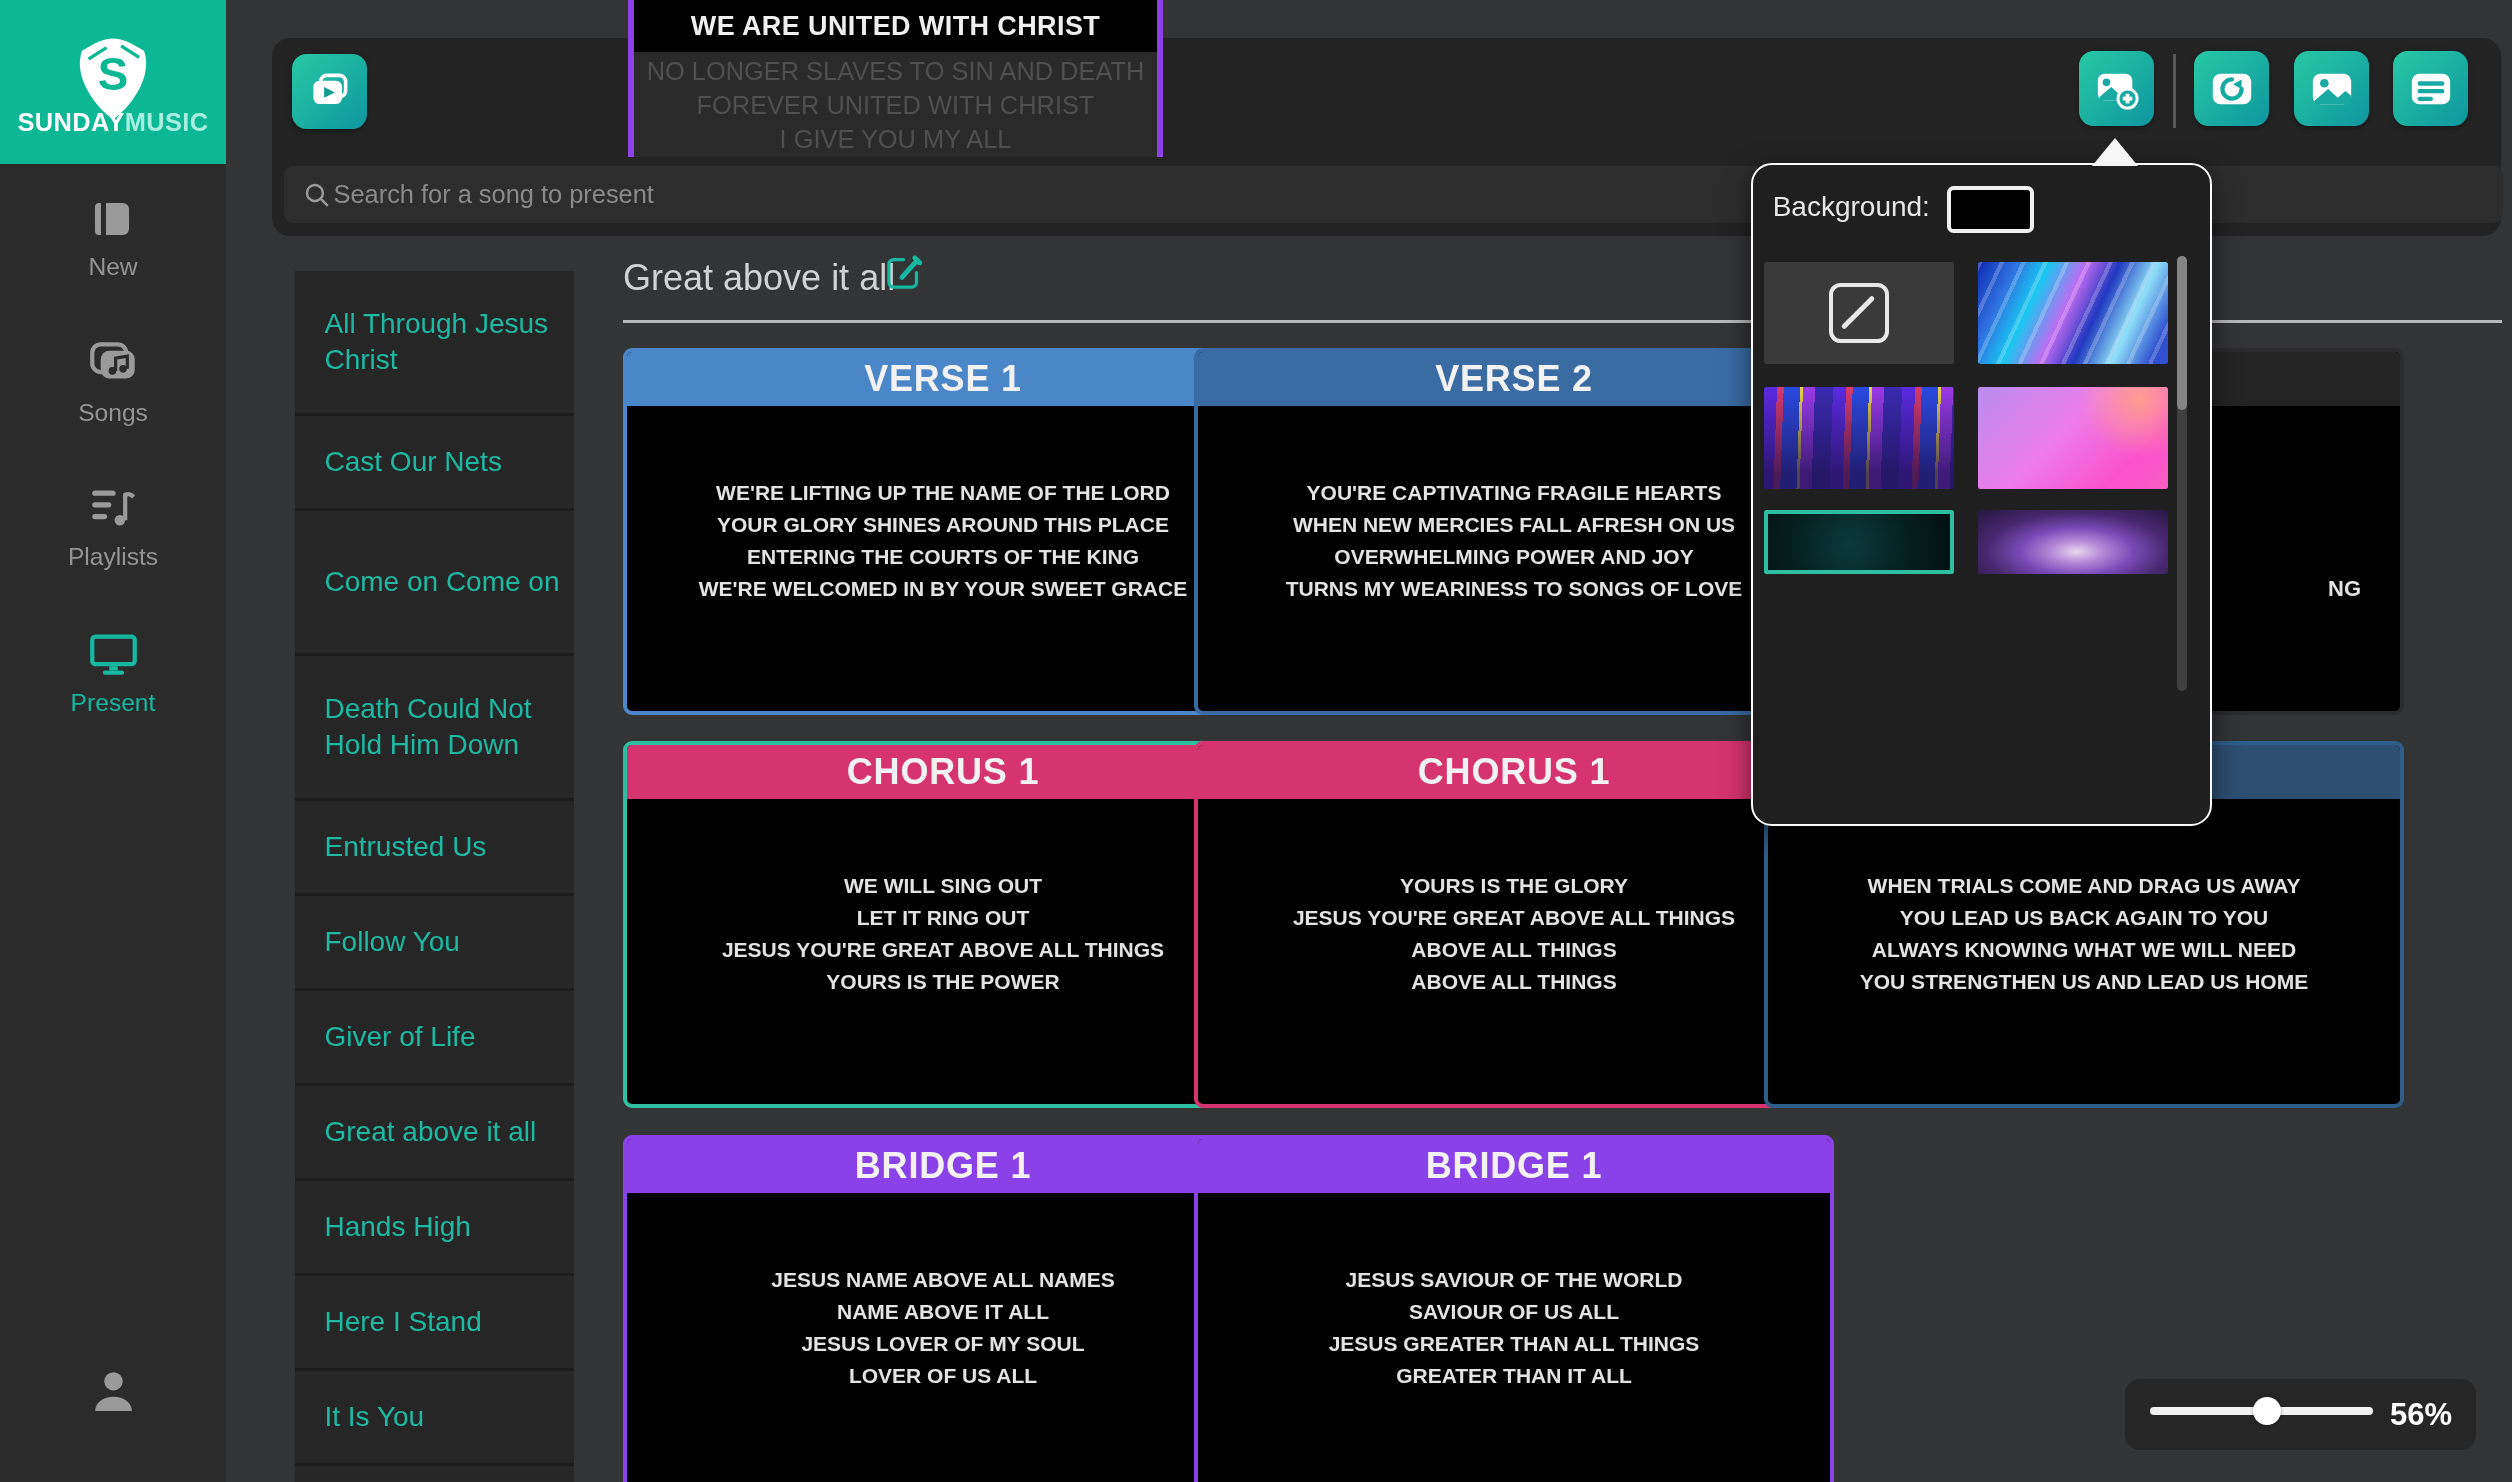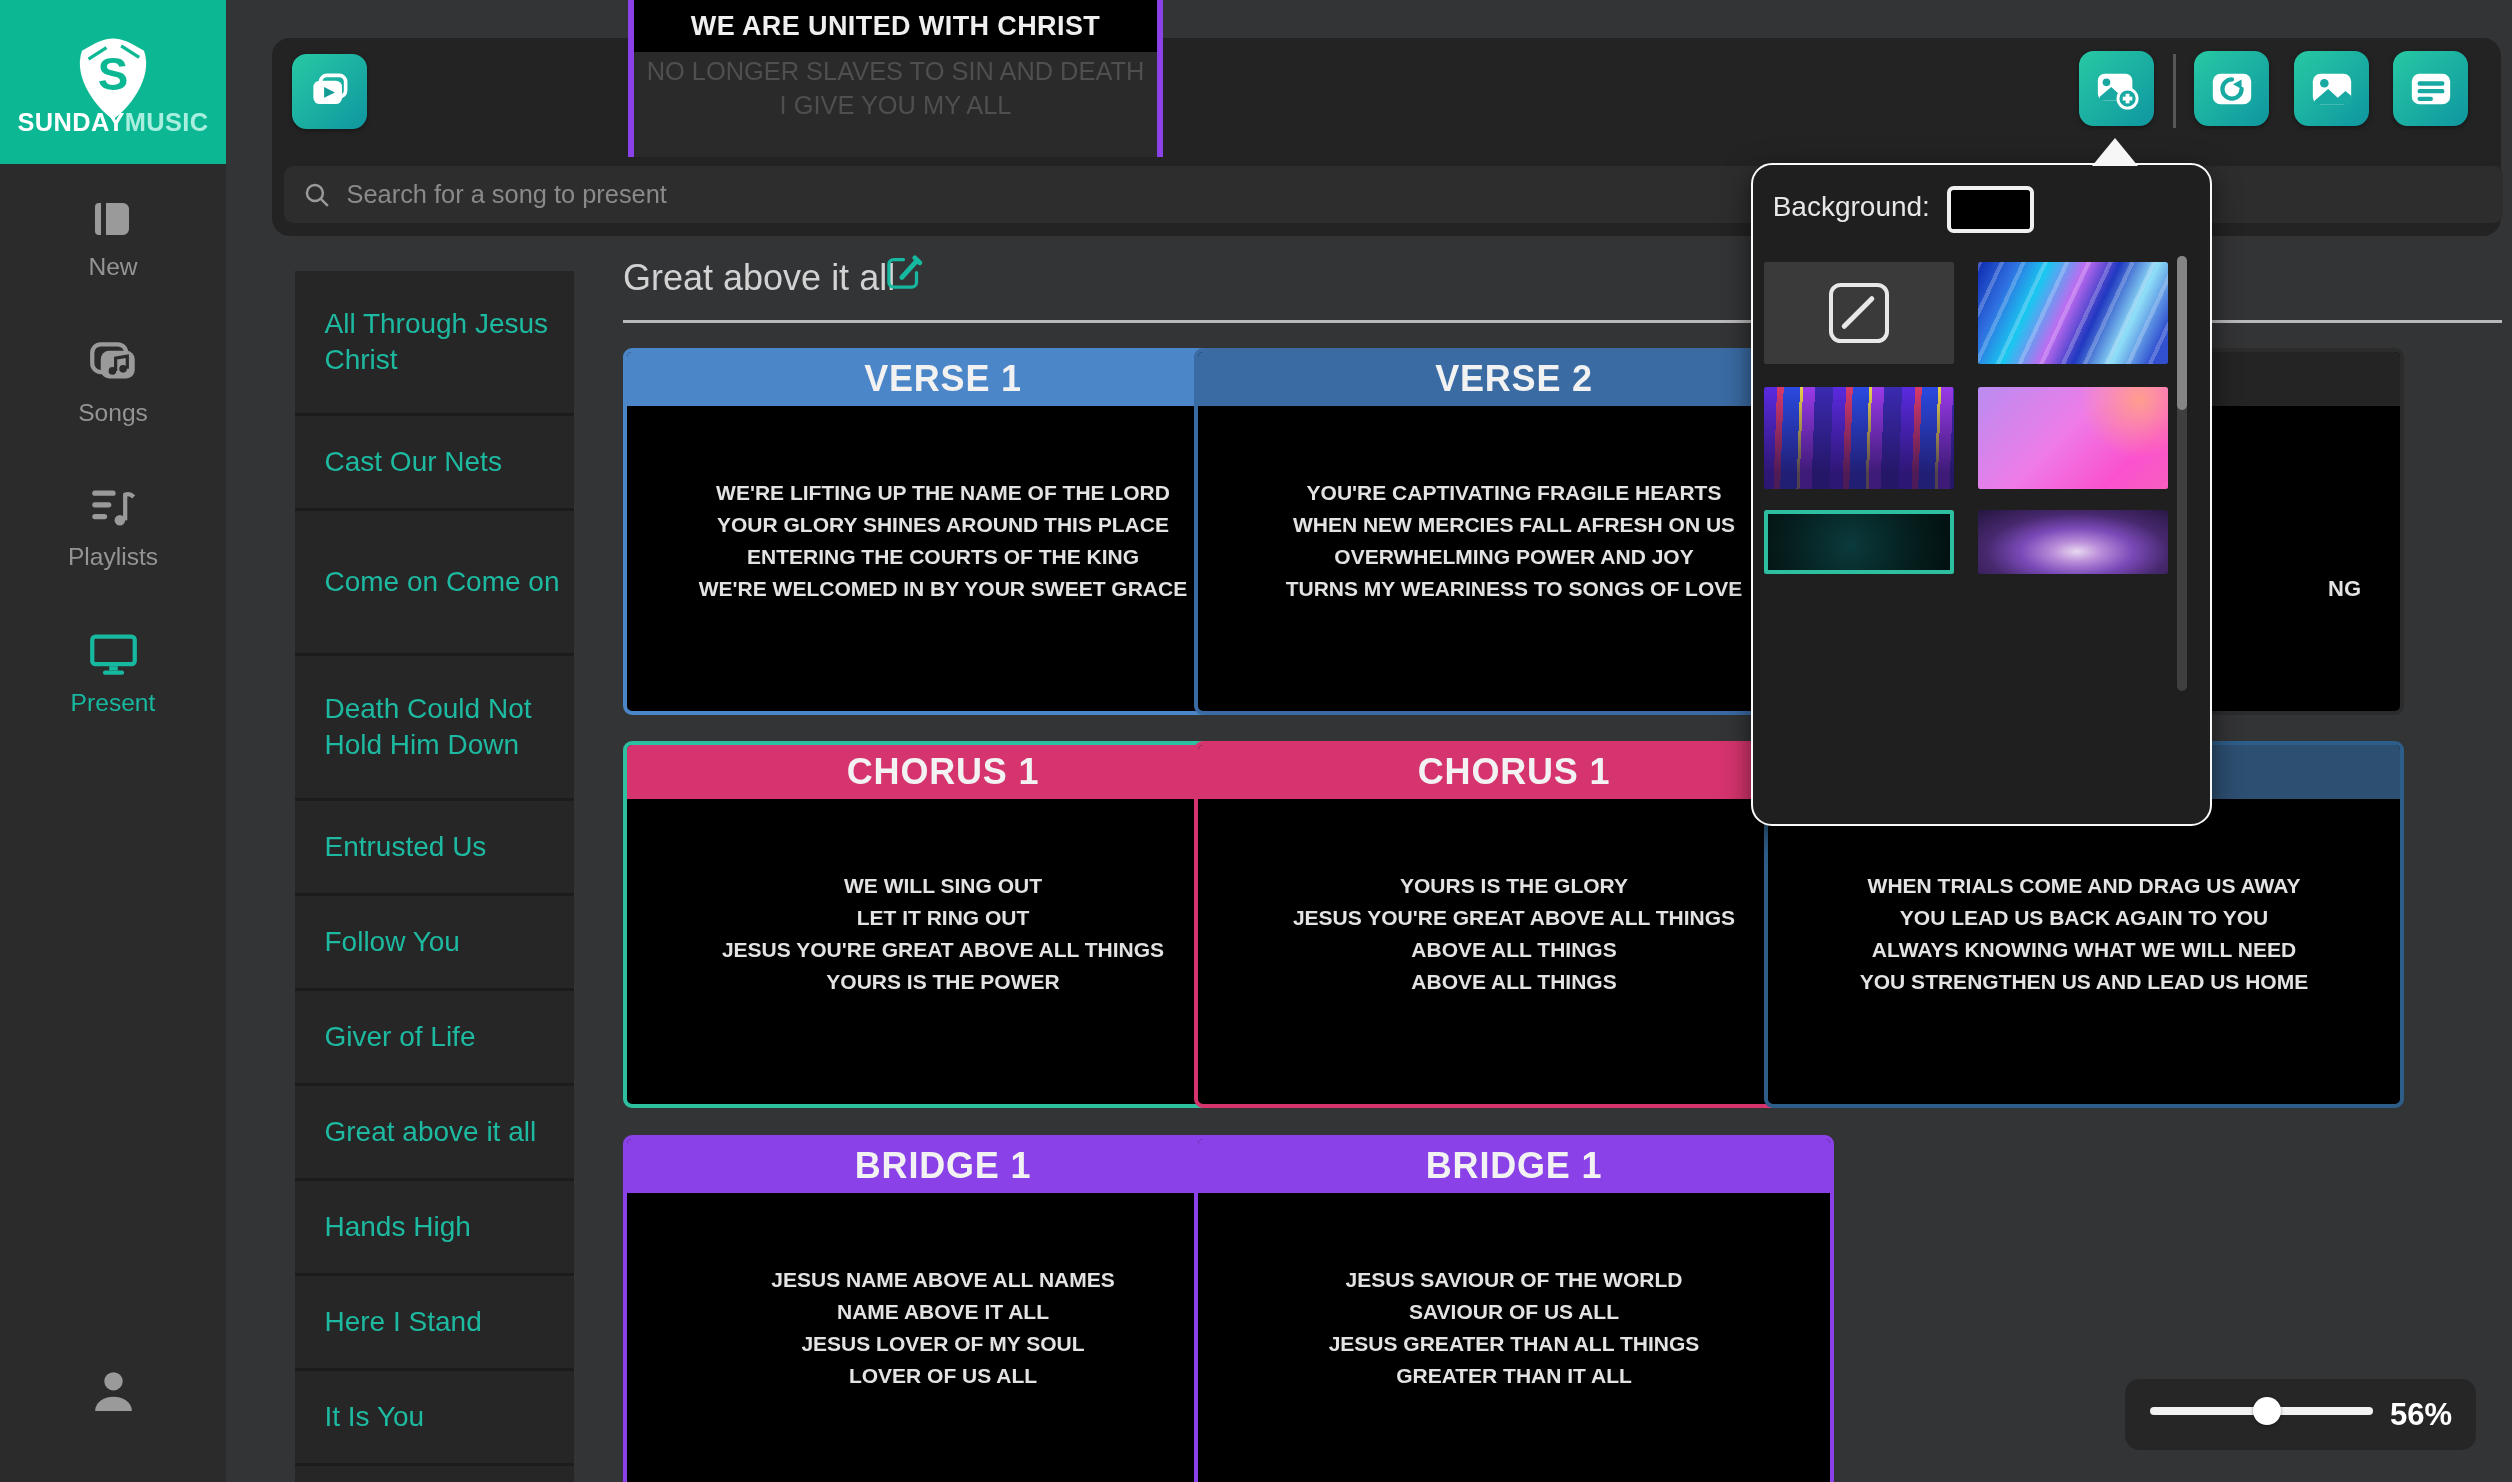--- a/index.html
+++ b/index.html
@@ -134,6 +134,7 @@
     <div class="hl">WE ARE UNITED WITH CHRIST</div>
     <div class="rest">
       <div>NO LONGER SLAVES TO SIN AND DEATH</div>
+      <div>FOREVER UNITED WITH CHRIST</div>
       <div>I GIVE YOU MY ALL</div>
     </div>
   </div>

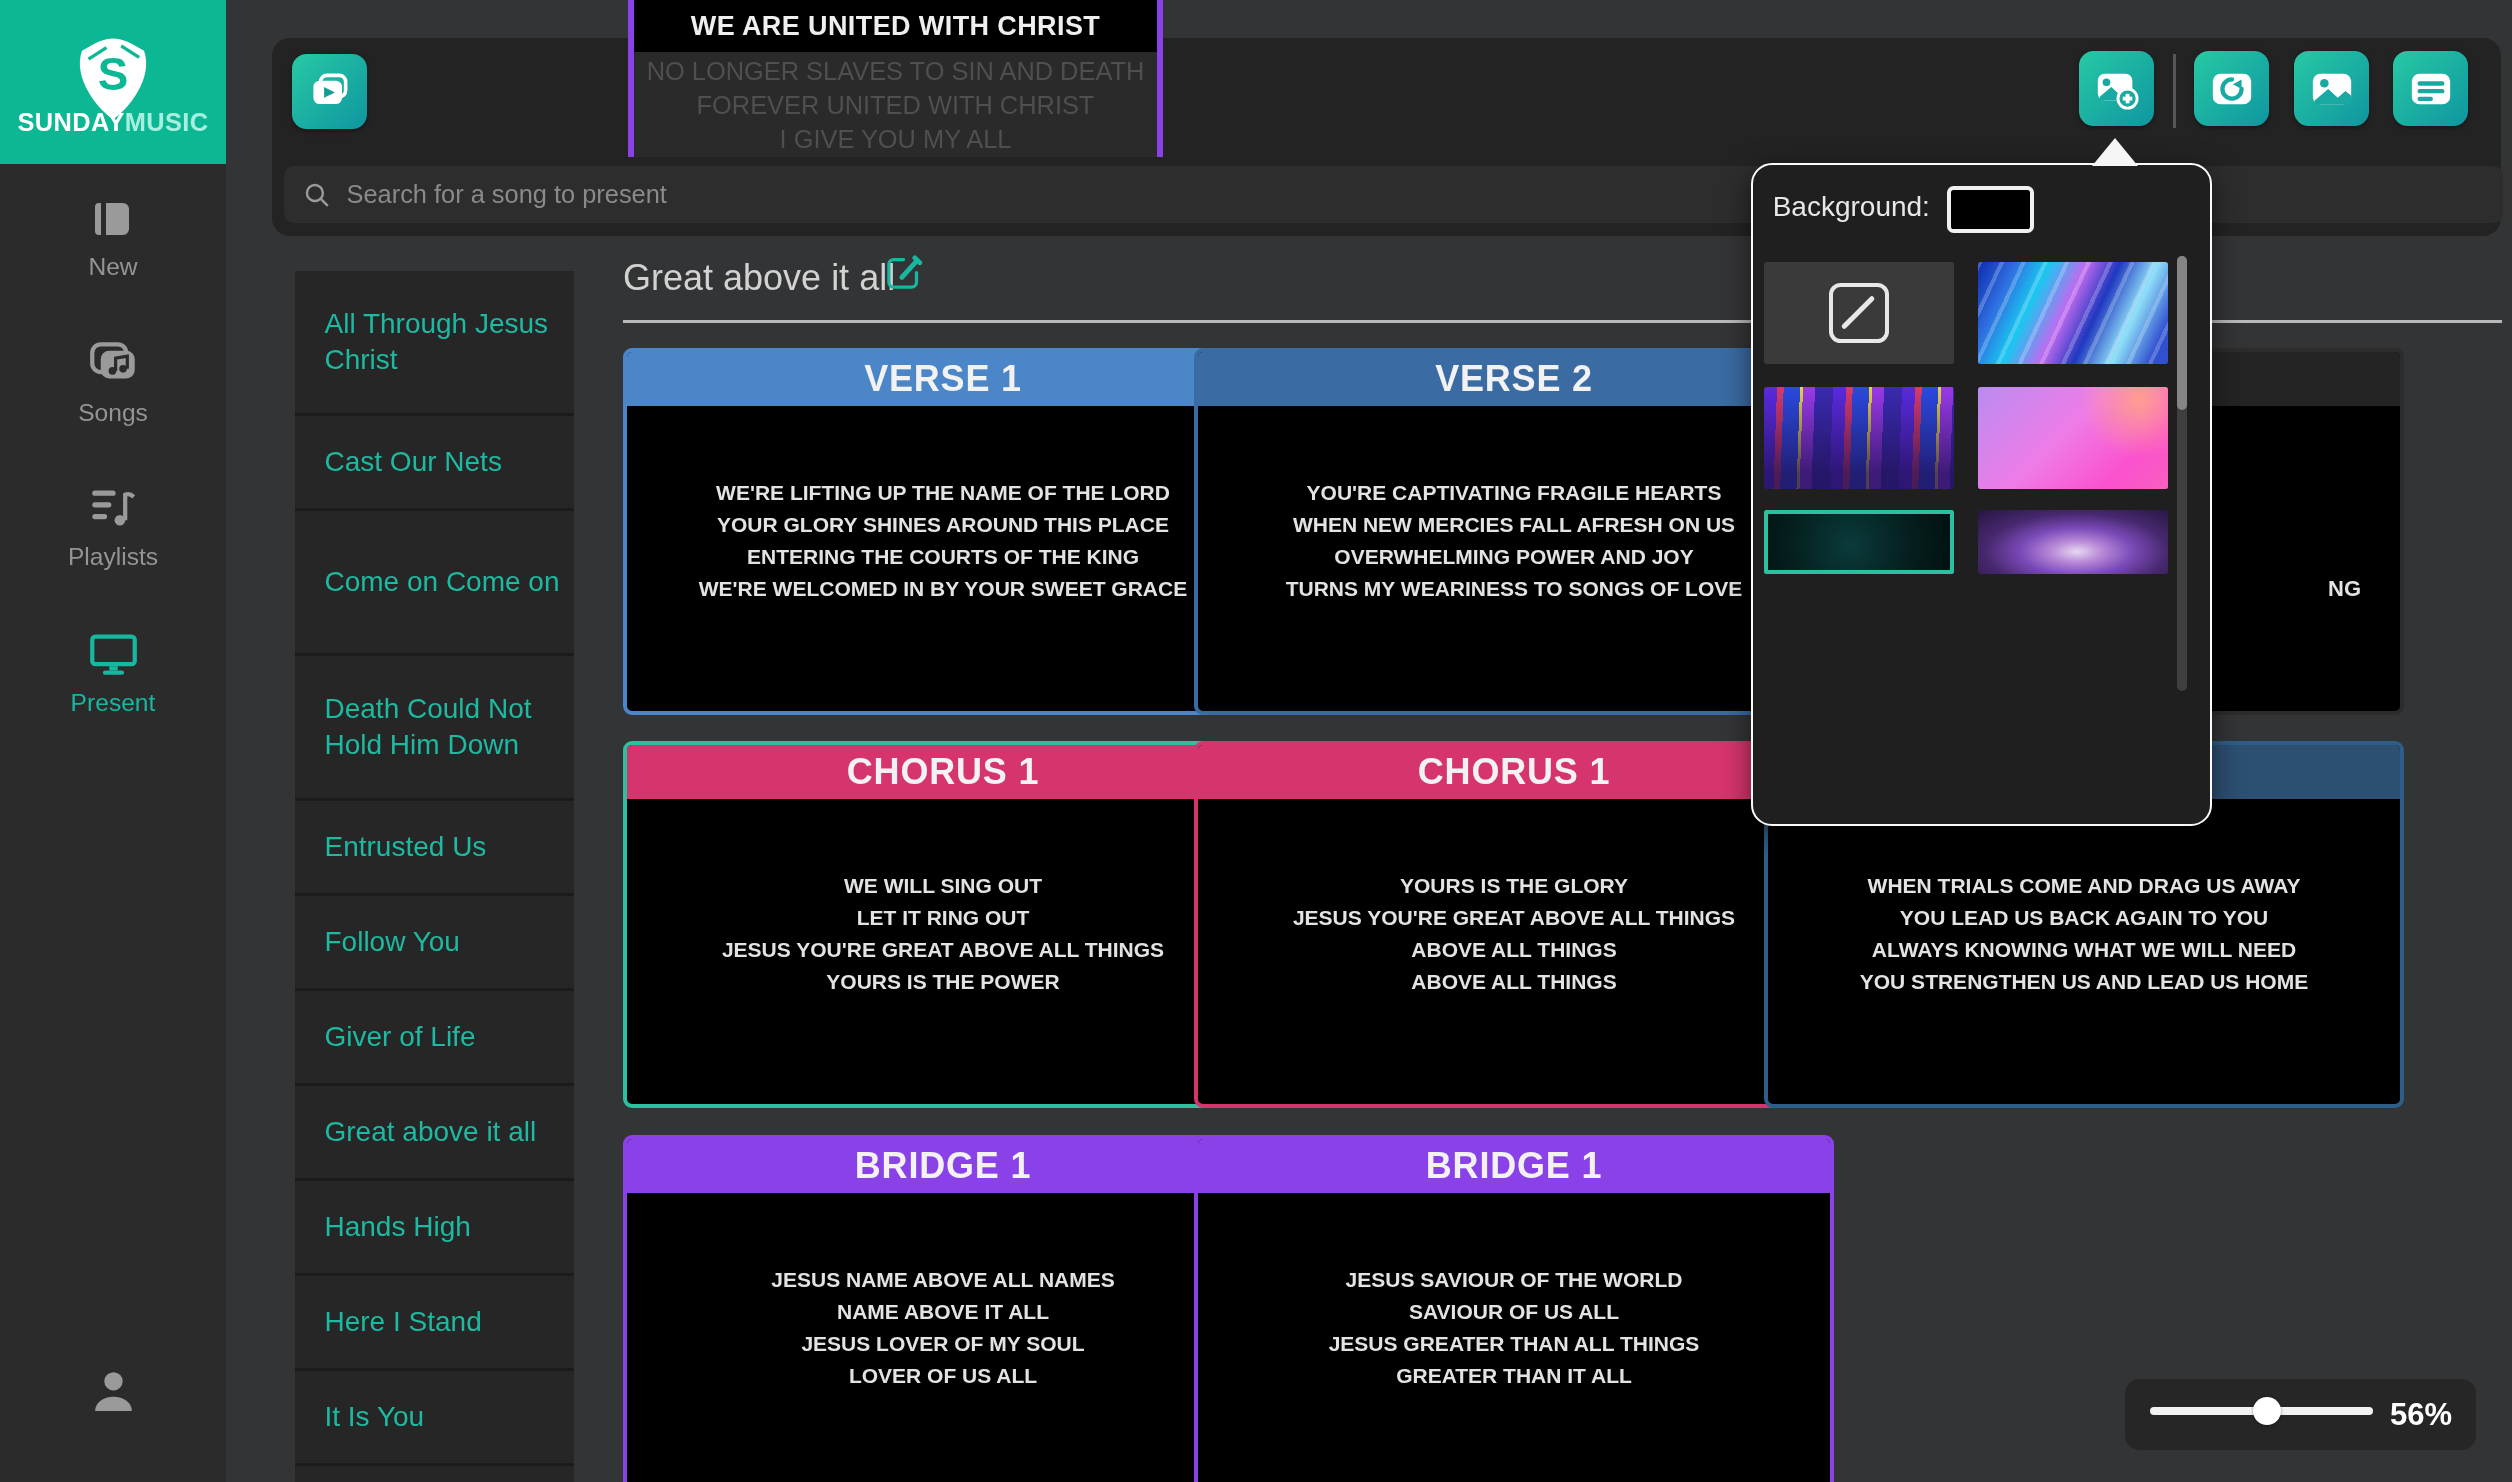--- a/index.html
+++ b/index.html
@@ -26,7 +26,7 @@
              border-radius:9.8px;z-index:2;display:flex;align-items:center;}
   .searchbar svg{margin-left:18px;}
   .searchbar input{flex:1;background:transparent;border:none;outline:none;color:#cccccc;
-                   font-size:25.4px;margin-left:13px;font-family:"Liberation Sans",sans-serif;}
+                   font-size:25.4px;font-family:"Liberation Sans",sans-serif;}
   .searchbar input::placeholder{color:#8a8a8a;}
 
   .preview{position:absolute;left:628px;top:0;width:535px;height:157px;z-index:3;

